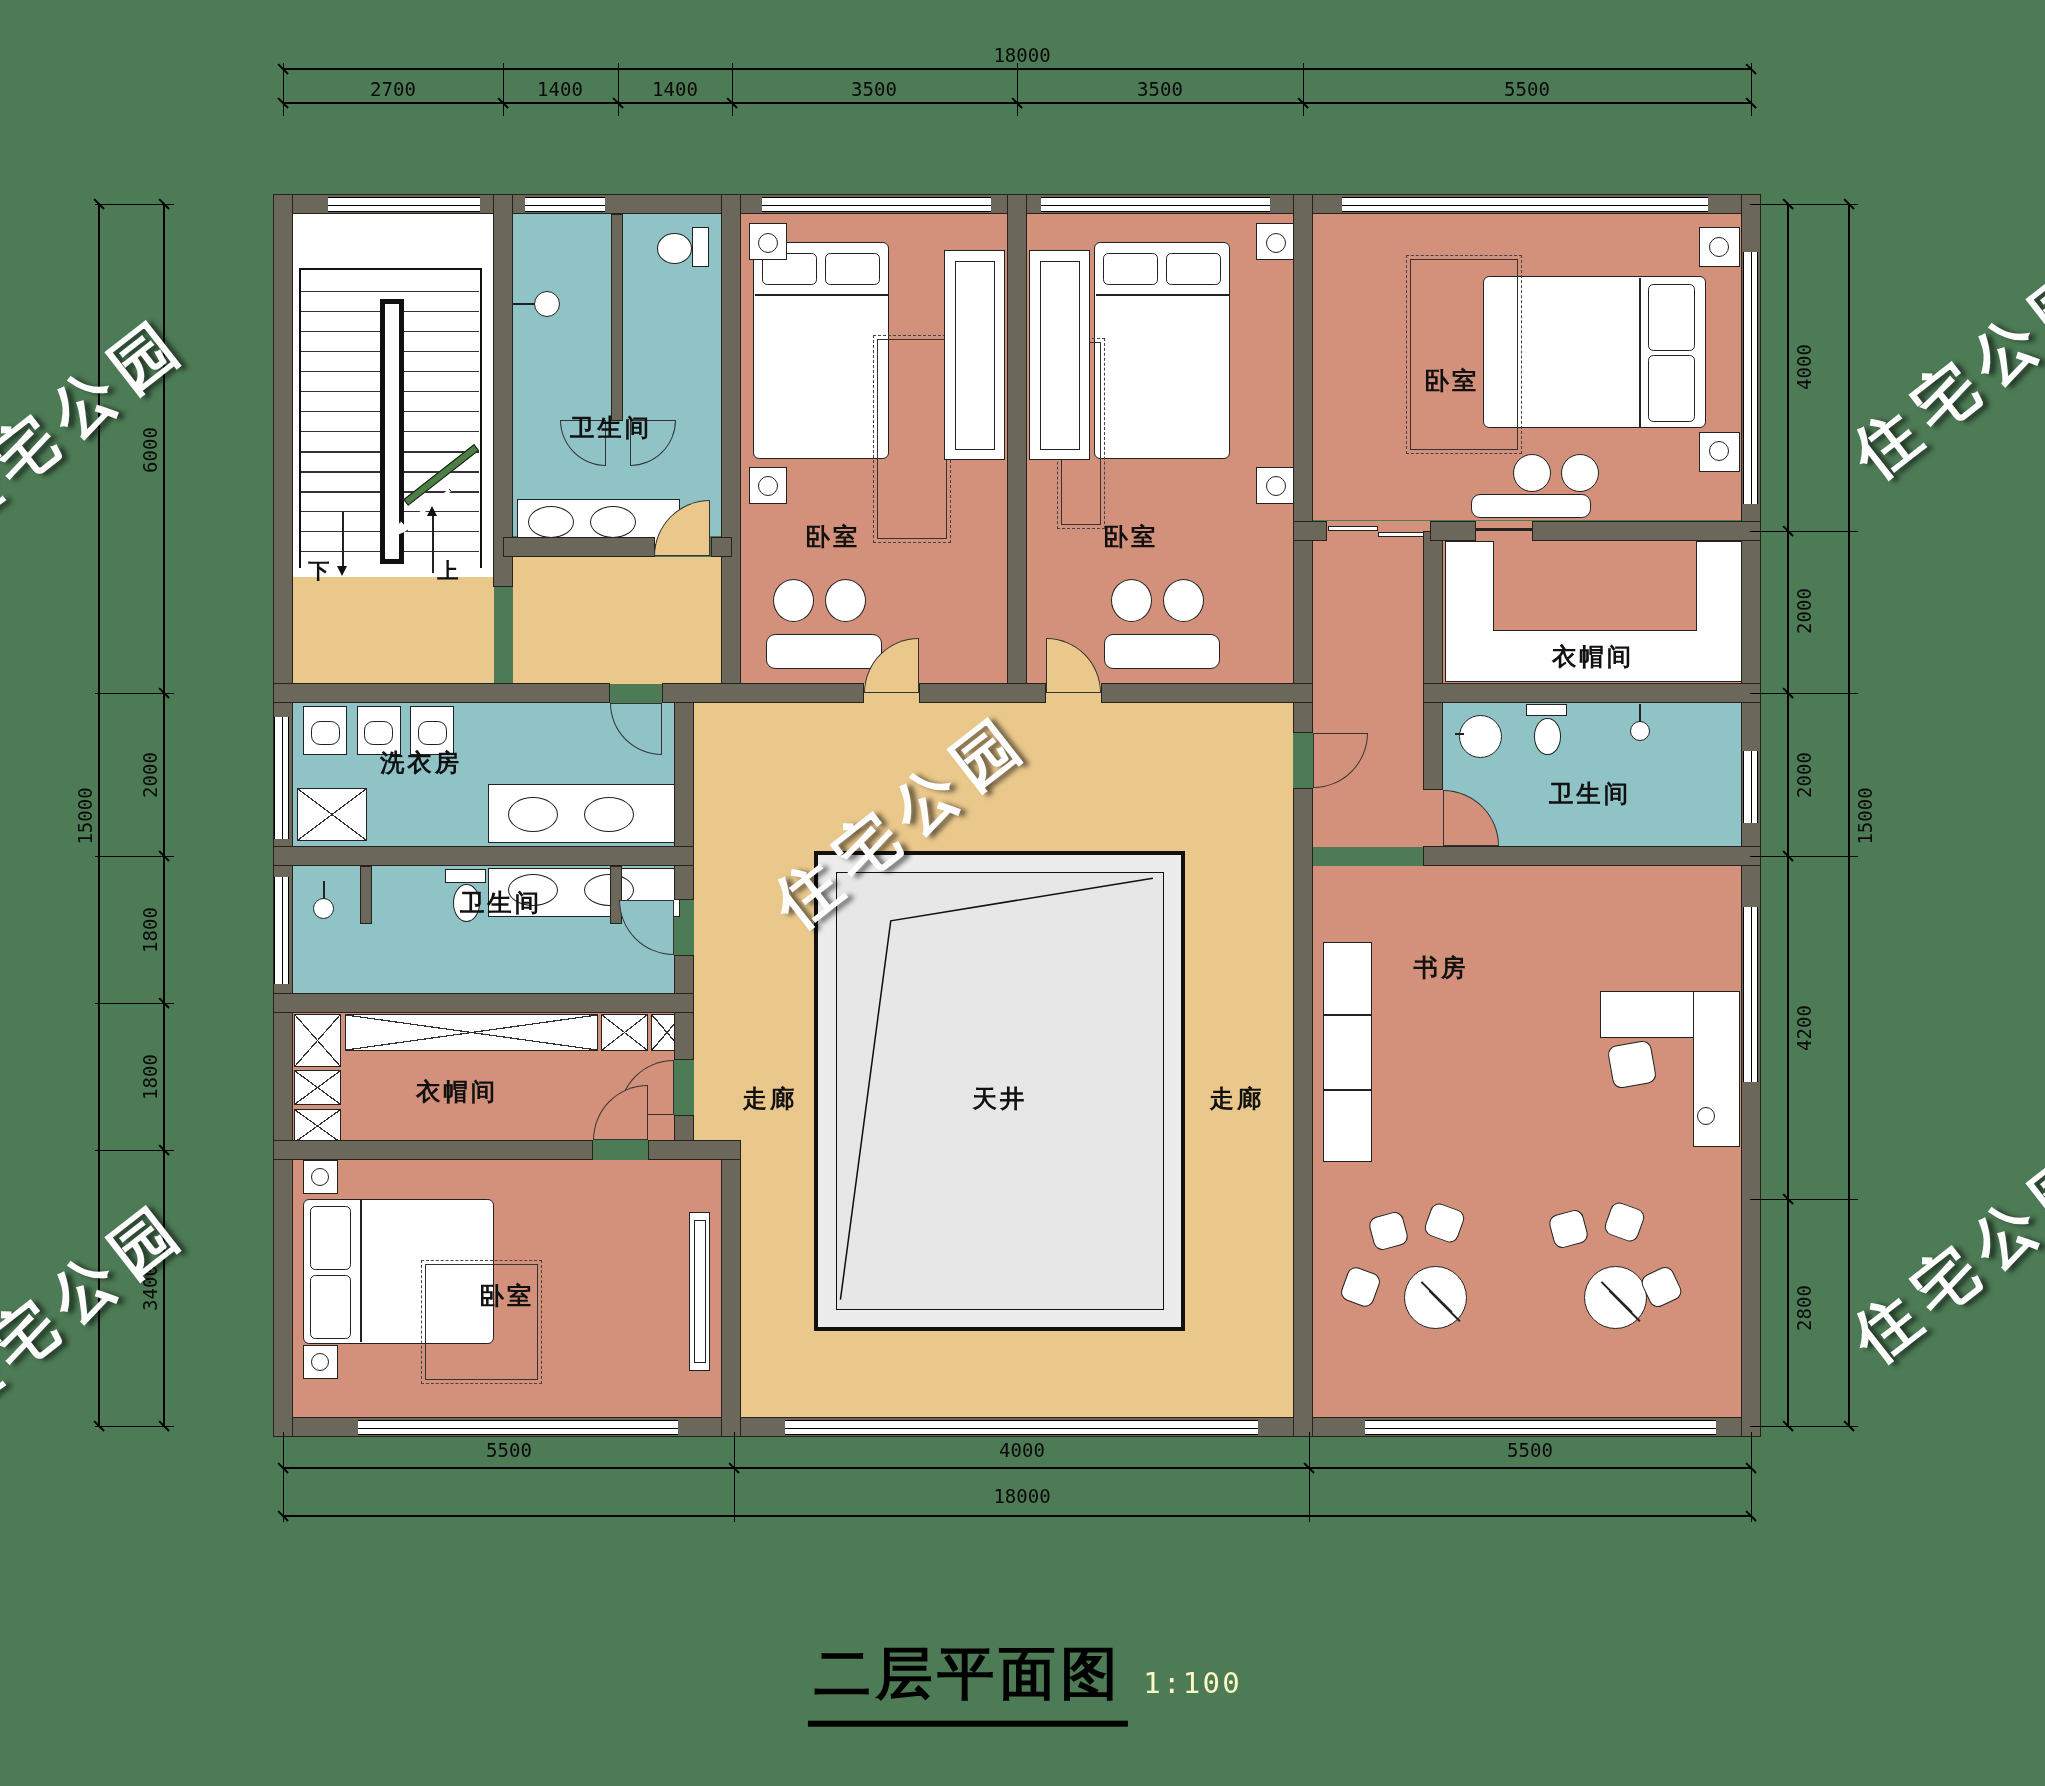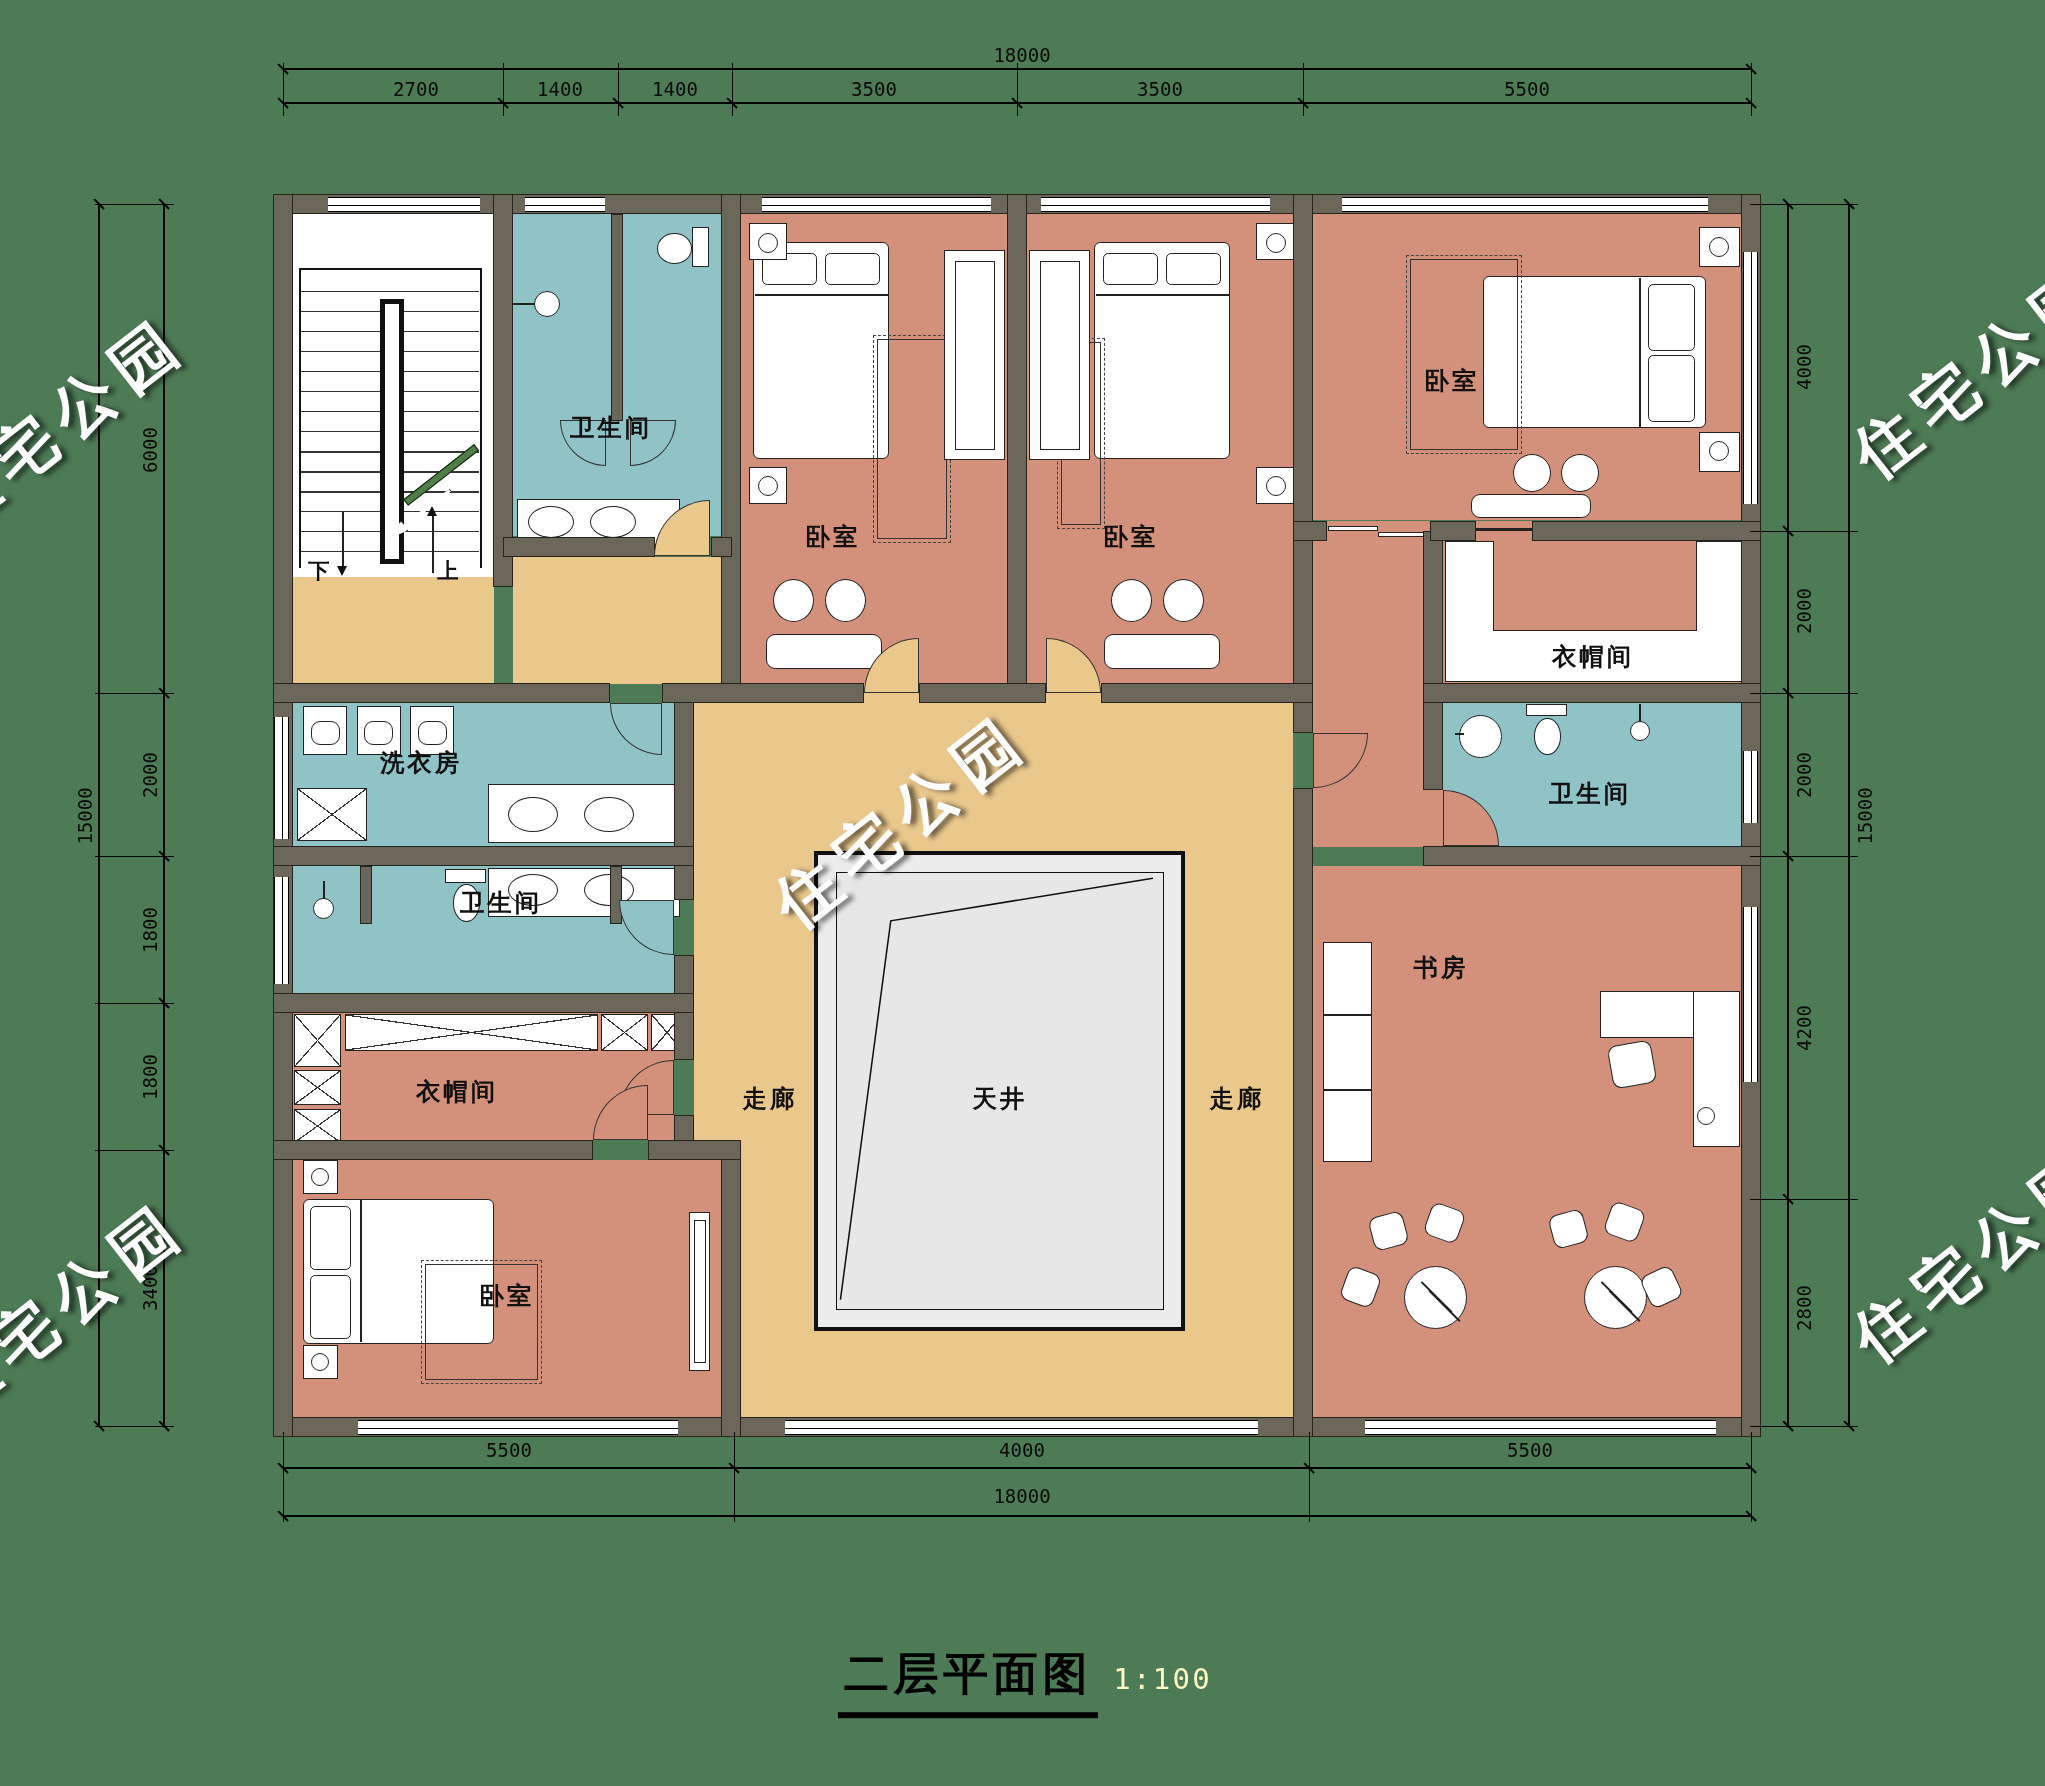--- a/index.html
+++ b/index.html
@@ -346,7 +346,7 @@
     </div>
 
   <span class="dnum" style="left:1022px;top:55px">18000</span>
-  <span class="dnum" style="left:416px;top:89px">2700</span>
+  <span class="dnum" style="left:393px;top:89px">2700</span>
   <span class="dnum" style="left:560px;top:89px">1400</span>
   <span class="dnum" style="left:675px;top:89px">1400</span>
   <span class="dnum" style="left:874px;top:89px">3500</span>

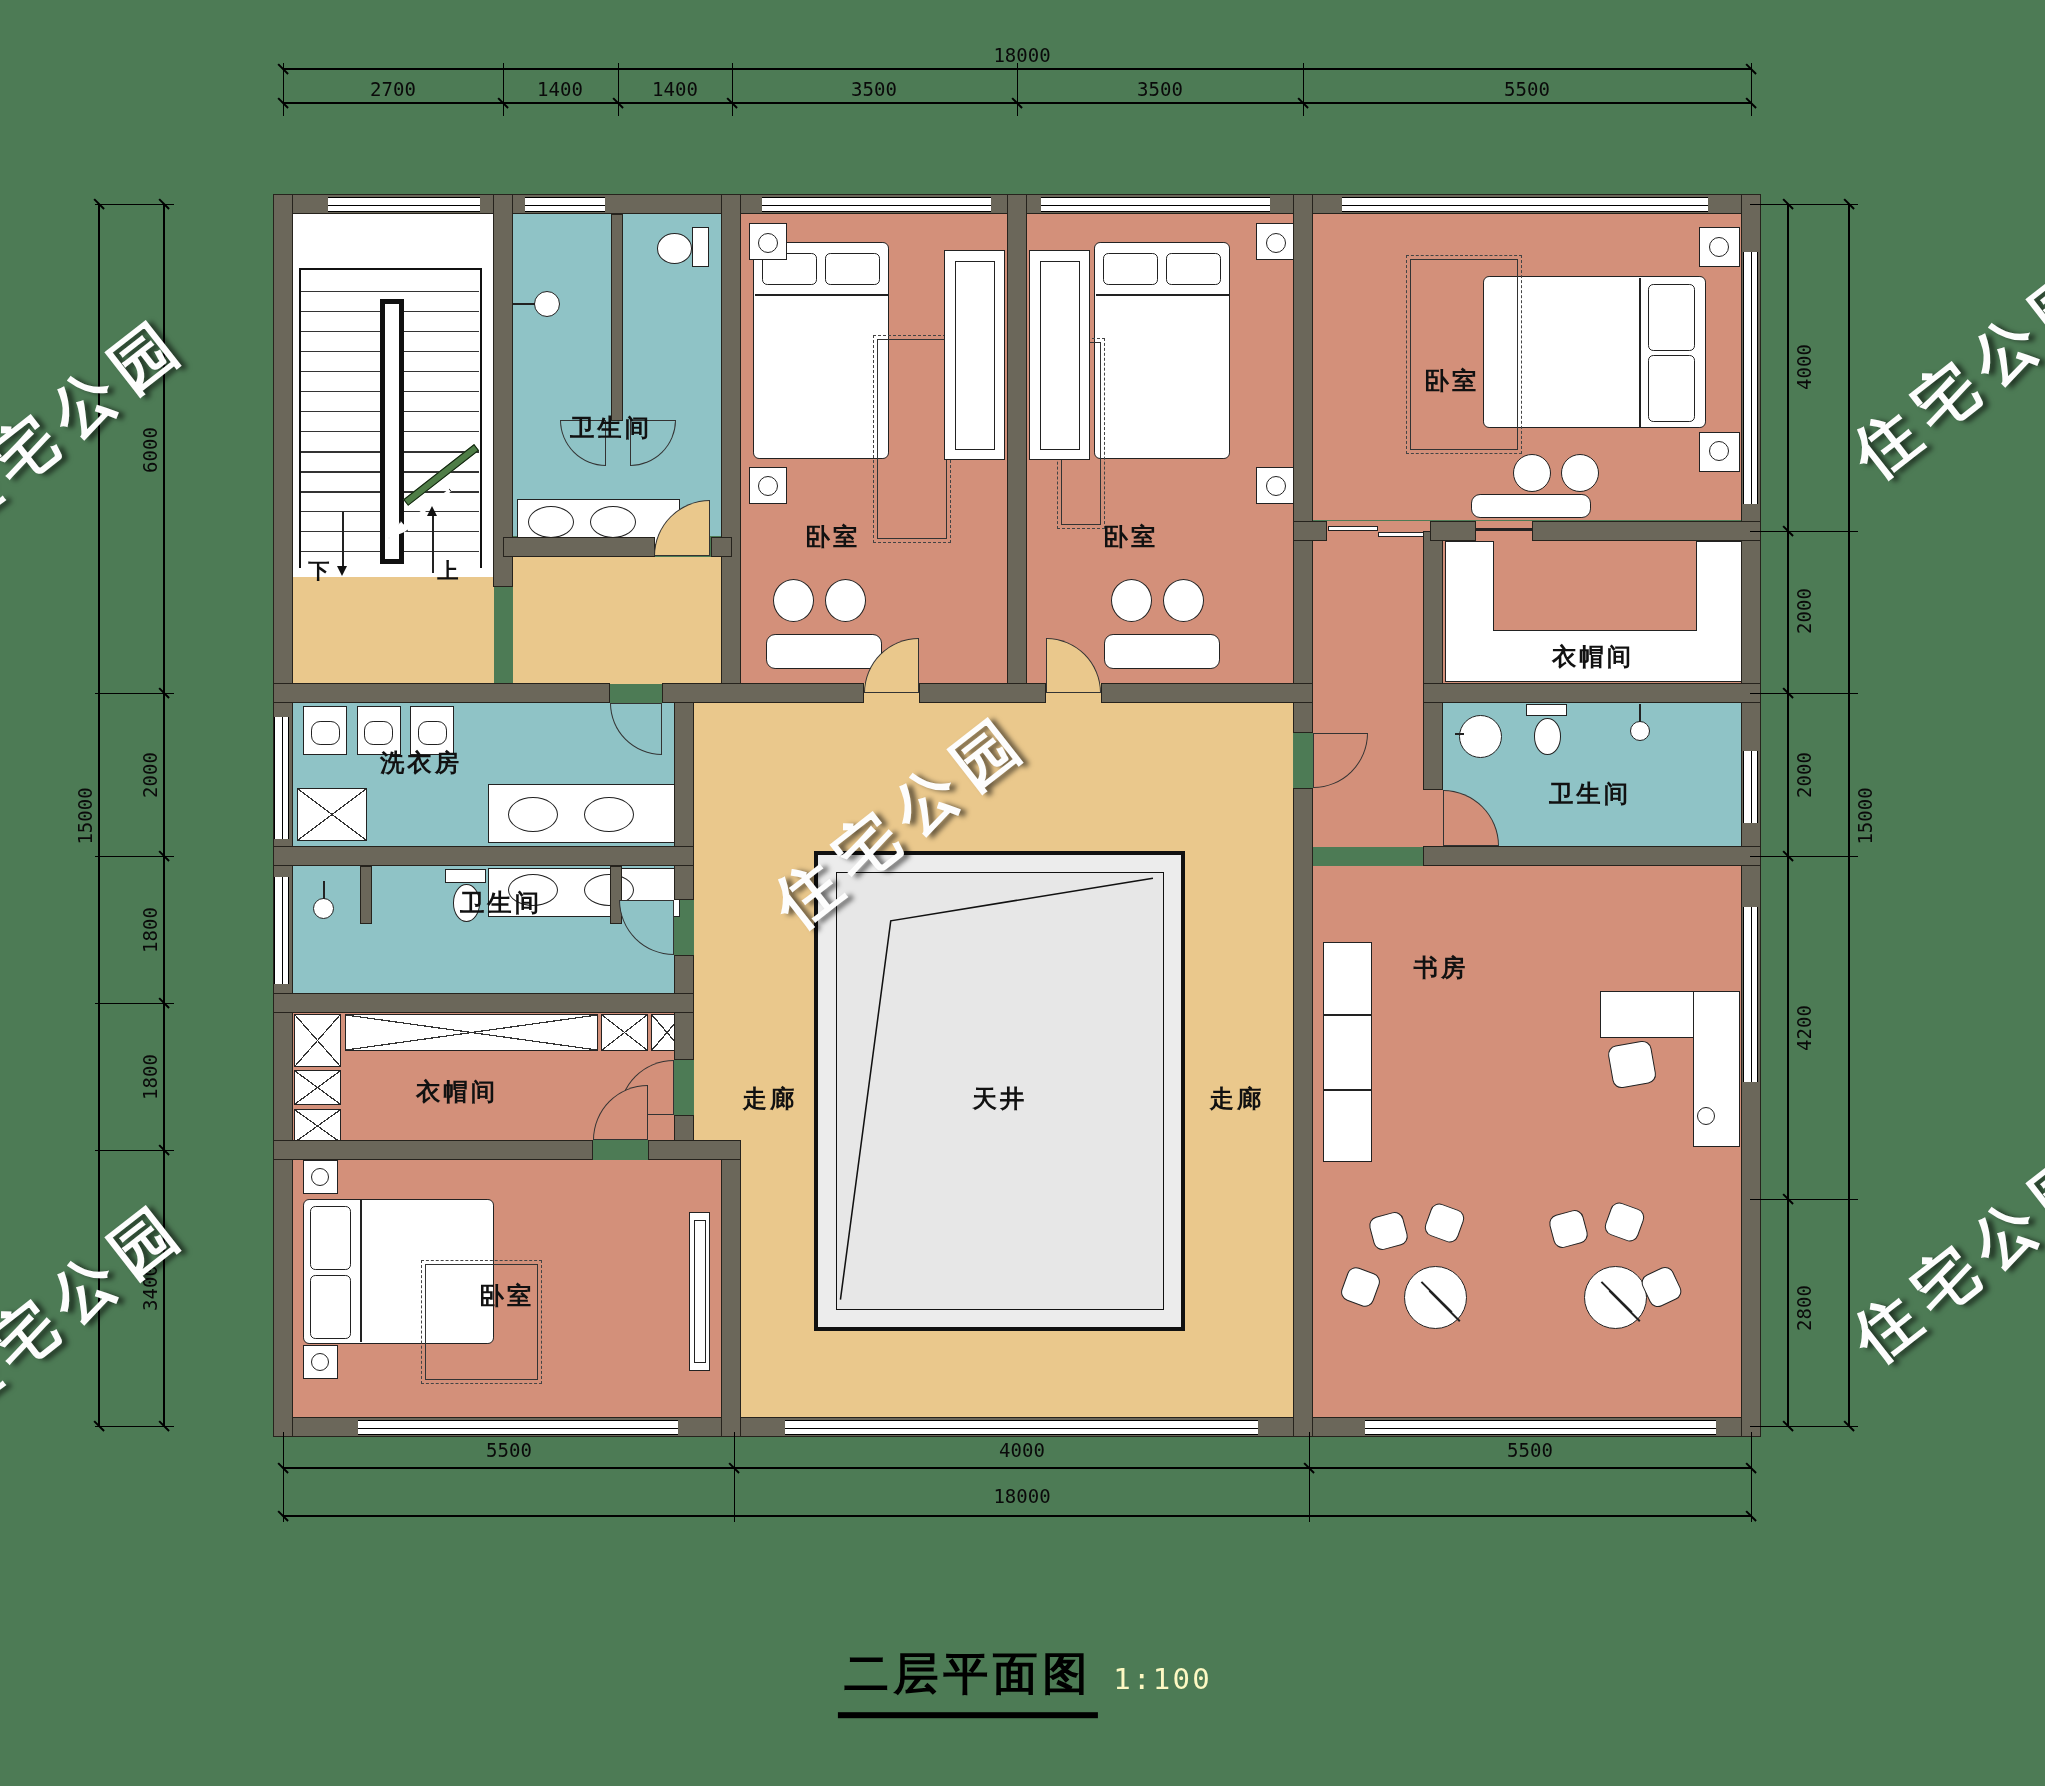--- a/index.html
+++ b/index.html
@@ -43,7 +43,7 @@
   .extl{position:absolute;background:#000}
   .wm{position:absolute;font-weight:bold;font-size:63px;color:#fdfdfd;letter-spacing:12.2px;white-space:nowrap;transform:rotate(-38deg);text-shadow:3.8px 4.6px 5.3px rgba(0,0,0,.55);font-family:"Liberation Sans",sans-serif}
   #title{position:absolute;left:1025px;top:1681px;transform:translate(-50%,-50%);display:flex;align-items:baseline;gap:15.2px}
-  .title-cn{font-family:"Liberation Serif",serif;font-weight:bold;font-size:45px;color:#000;border-bottom:6.1px solid #000;padding:0 6.1px 7.6px;letter-spacing:4.6px;white-space:nowrap}
+  .title-cn{font-family:"Liberation Serif",serif;font-weight:bold;font-size:57px;color:#000;border-bottom:6.1px solid #000;padding:0 6.1px 7.6px;letter-spacing:4.6px;white-space:nowrap}
   .title-scale{font-family:"DejaVu Sans Mono",monospace;font-size:29px;color:#fef9c3;letter-spacing:2.3px}
   svg{position:absolute;left:0;top:0;pointer-events:none}
 </style>

